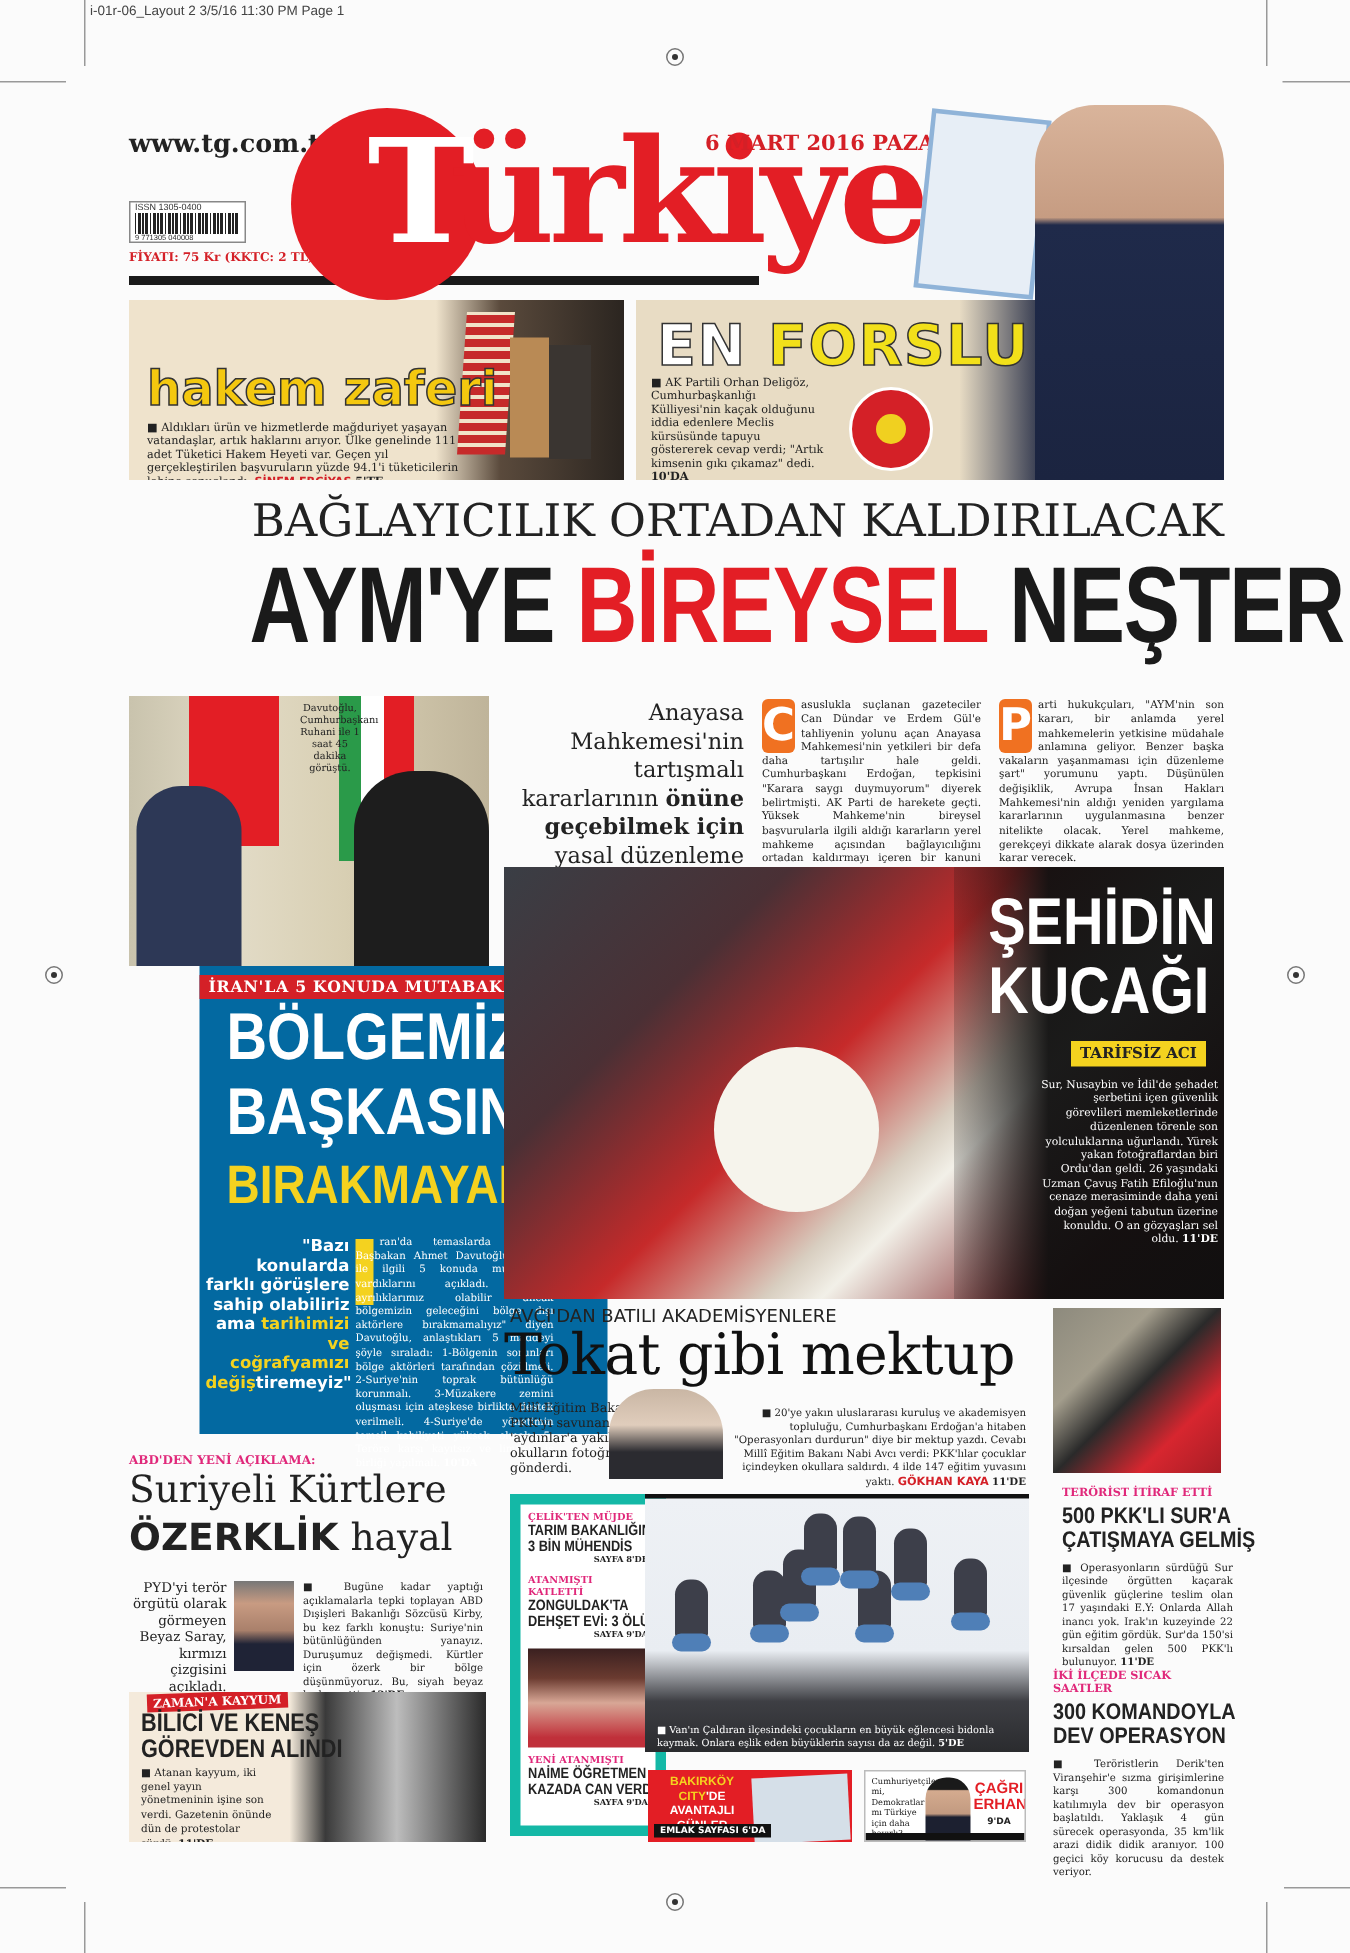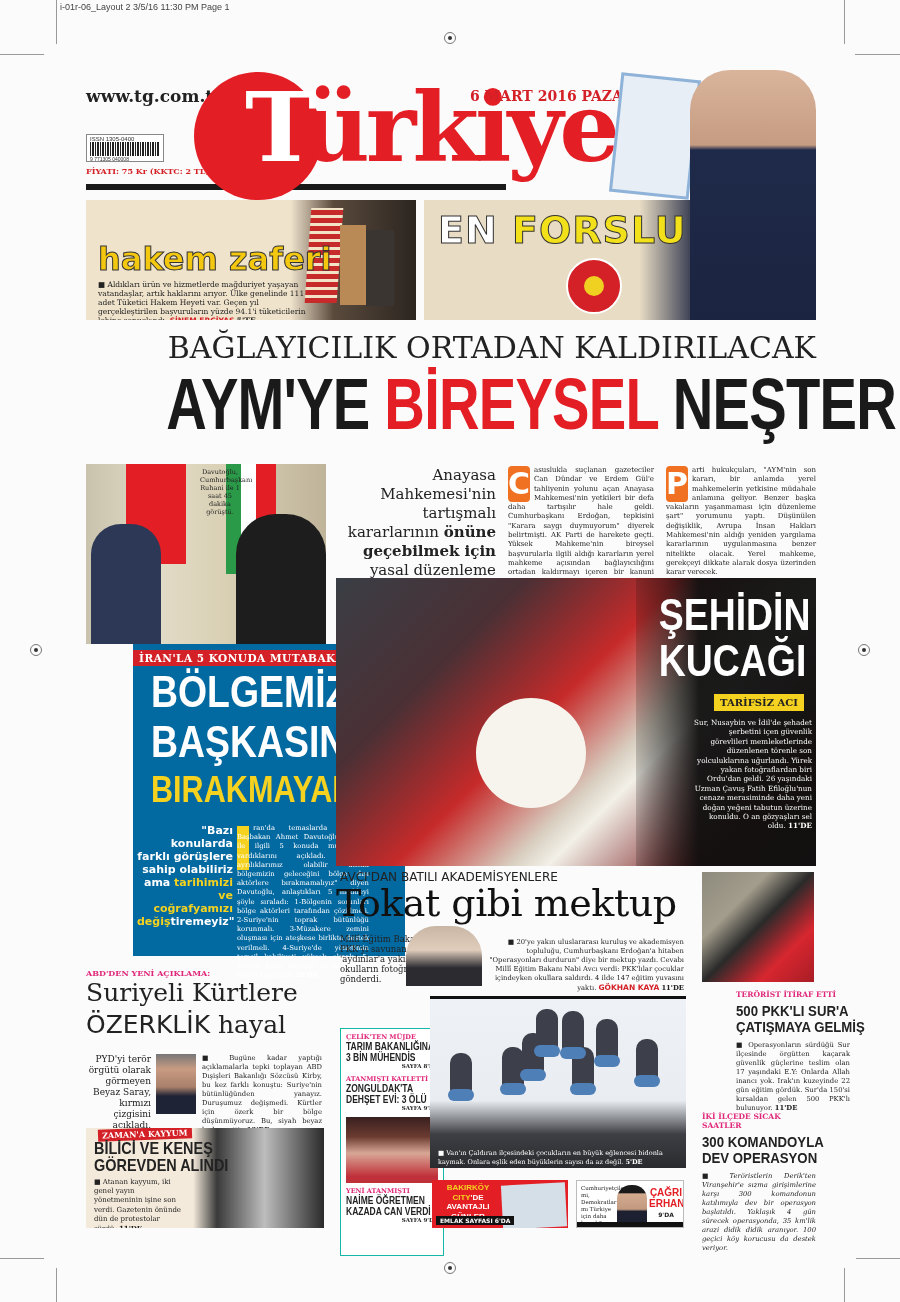--- a/index.html
+++ b/index.html
@@ -170,6 +170,7 @@
 </div>
 <div class="abs promo2">
   <div class="h"><span>EN </span><span class="y">FORSLU</span><span> TAPU</span></div>
+  <div class="txt">■ <span>AK Partili Orhan Deligöz, Cumhurbaşkanlığı Külliyesi'nin kaçak olduğunu iddia edenlere Meclis kürsüsünde tapuyu göstererek cevap verdi; "Artık kimsenin gıkı çıkamaz" dedi.</span> <b>10'DA</b></div>
   <div class="seal"></div>
   <div class="clock">00:01:18</div>
 </div>

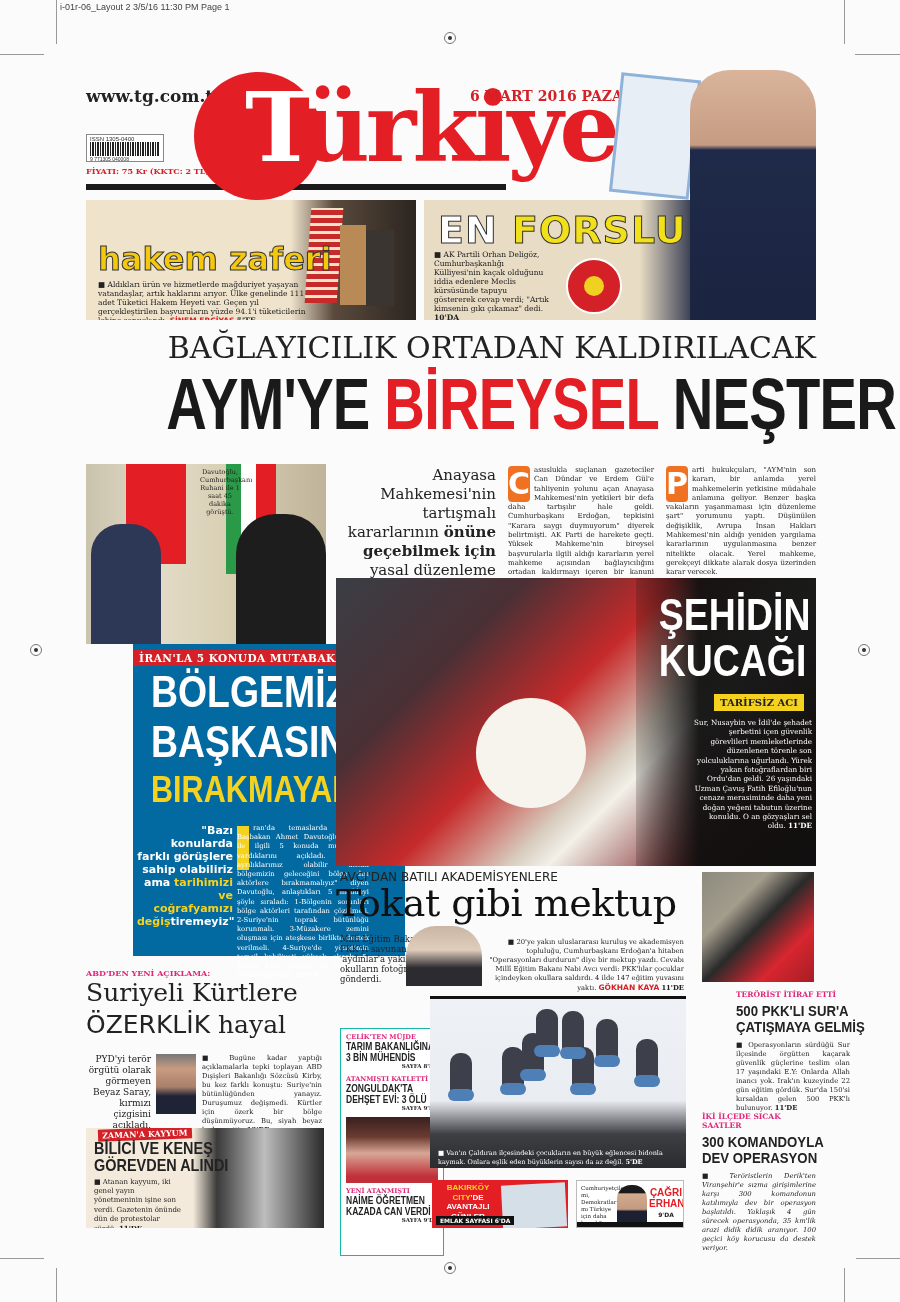--- a/index.html
+++ b/index.html
@@ -290,7 +290,7 @@
 </div>
 
 <div class="abs pkk-photo"></div>
-<div class="abs" style="left:736px;top:990px;width:114px;">
+<div class="abs" style="left:708px;top:990px;width:114px;">
   <div class="rk">TERÖRİST İTİRAF ETTİ</div>
   <div class="rh" style="margin-top:4px;">500 PKK'LI SUR'A</div>
   <div class="rh">ÇATIŞMAYA GELMİŞ</div>

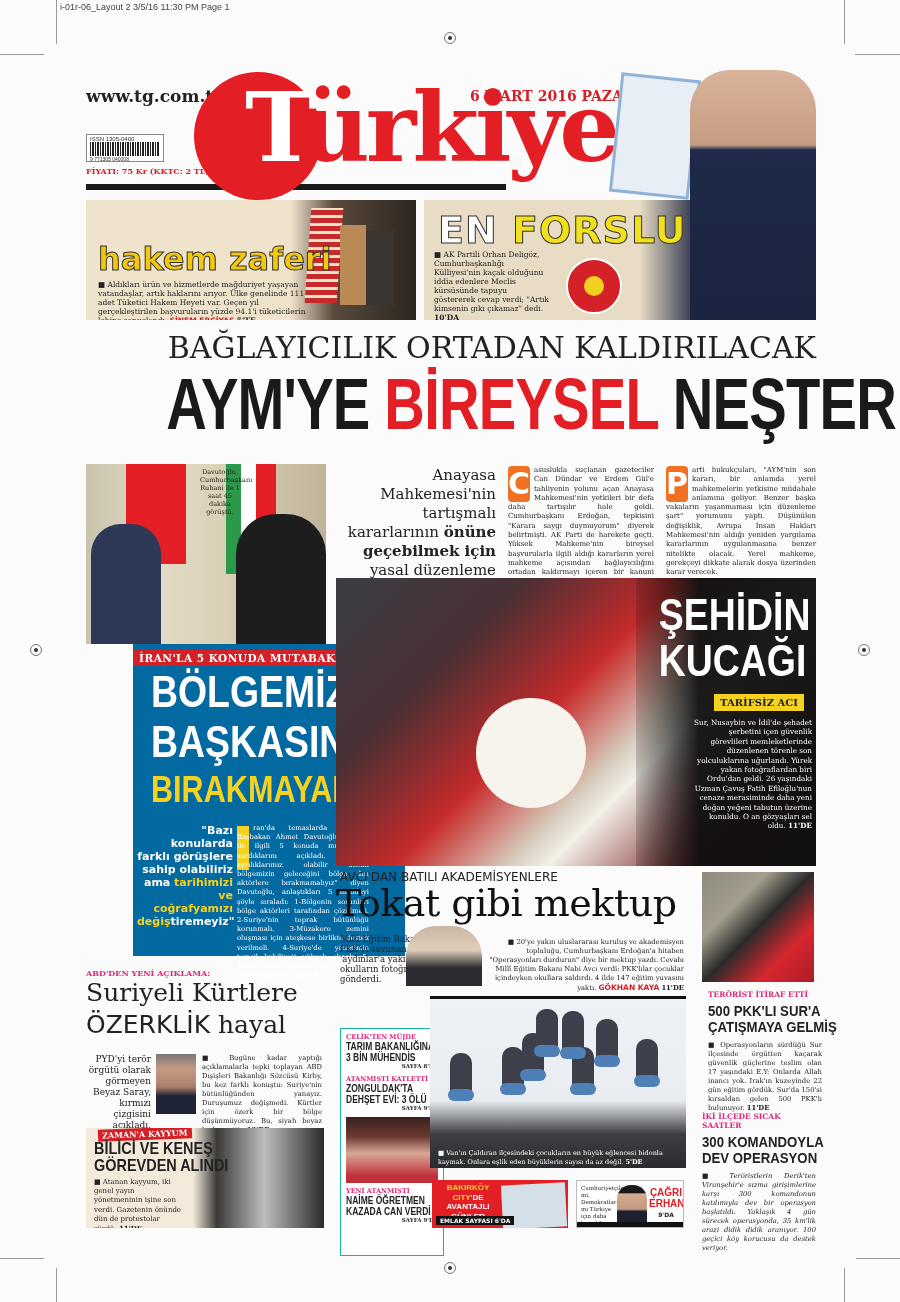--- a/index.html
+++ b/index.html
@@ -87,7 +87,7 @@
   .ab-kick { left: 86px; top: 968px; font: bold 8px "DejaVu Serif", serif; color: #e0287a; }
   .ab-h1 { left: 86px; top: 980px; font: 25px/1 "DejaVu Serif", serif; color: #222; }
   .ab-h2 { left: 86px; top: 1012px; font: 25px/1 "DejaVu Serif", serif; color: #222; }
-  .ab-h2 b { font-family: "DejaVu Sans", sans-serif; font-weight: 400; }
+  .ab-h2 b { font-family: "DejaVu Sans", sans-serif; font-weight: 700; }
   .ab-deck { left: 86px; top: 1054px; width: 65px; text-align: right; font: 9px/11px "DejaVu Serif", serif; color: #222; }
   .ab-photo { left: 156px; top: 1054px; width: 40px; height: 60px; background: linear-gradient(180deg,#777 0,#c89b82 25%,#a9806b 55%,#1f2336 70%); }
   .ab-body { left: 202px; top: 1054px; width: 120px; font: 6.8px/9px "DejaVu Serif", serif; color: #222; text-align: justify; }

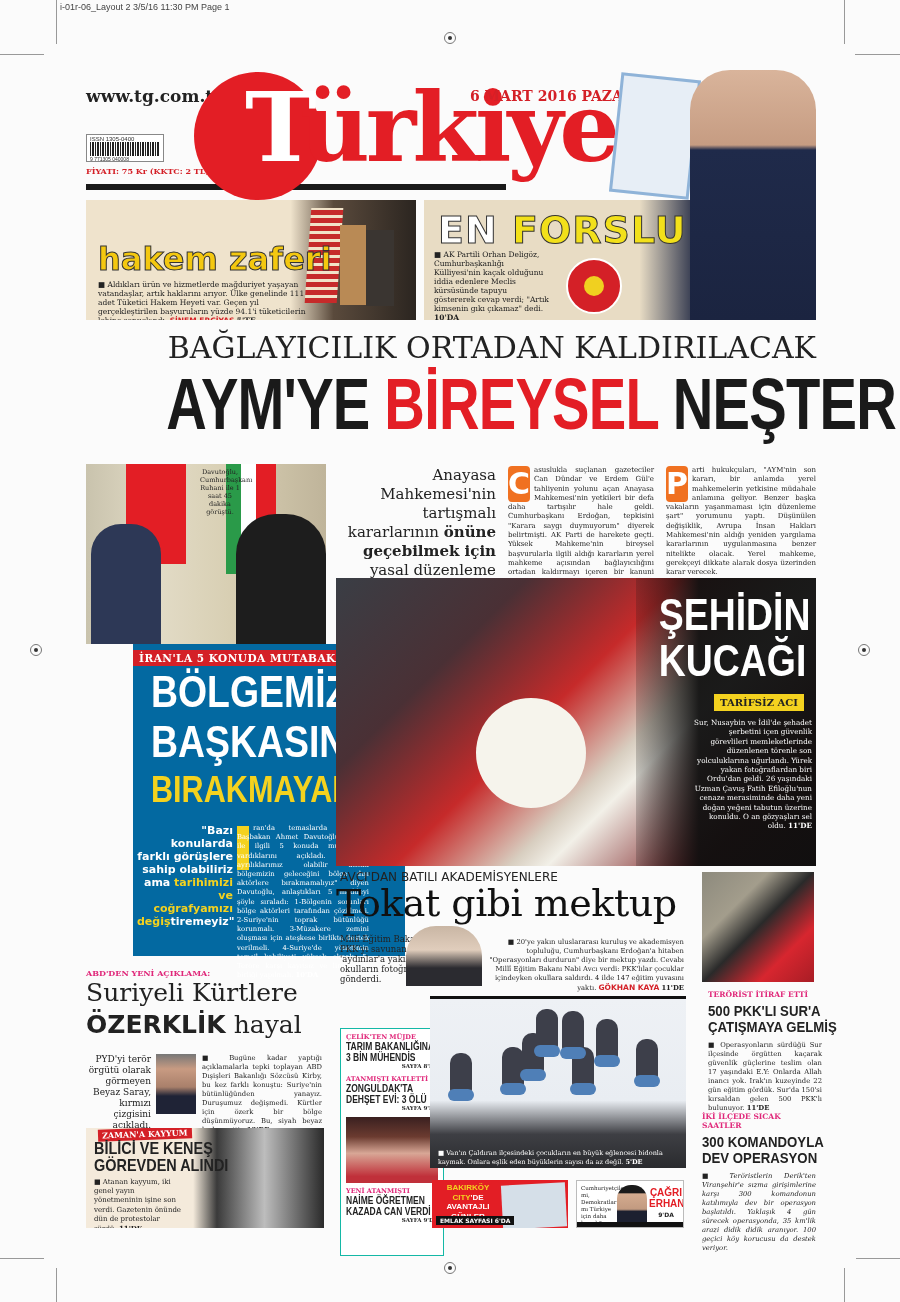--- a/index.html
+++ b/index.html
@@ -99,7 +99,7 @@
   .zaman .body { position:absolute; left: 8px; top: 50px; width: 90px; font: 7px/9.2px "DejaVu Serif", serif; color: #222; }
 
   
-  .mini { left: 340px; top: 996px; width: 104px; height: 228px; border: 1px solid #14b8a6; background: #fff; padding: 4px 5px; margin-top: 32px; }
+  .mini { left: 340px; top: 996px; width: 104px; height: 228px; border: 7px solid #14b8a6; background: #fff; padding: 4px 5px; }
   .mini .k { font: bold 6.5px "DejaVu Serif", serif; color: #e0287a; }
   .mini .h { font: bold 10px/11px "Liberation Sans", sans-serif; color: #222; transform: scaleX(0.85); transform-origin: left; white-space: nowrap; }
   .mini .p { font: bold 5.5px "DejaVu Serif", serif; text-align: right; color: #222; margin-bottom: 6px; }

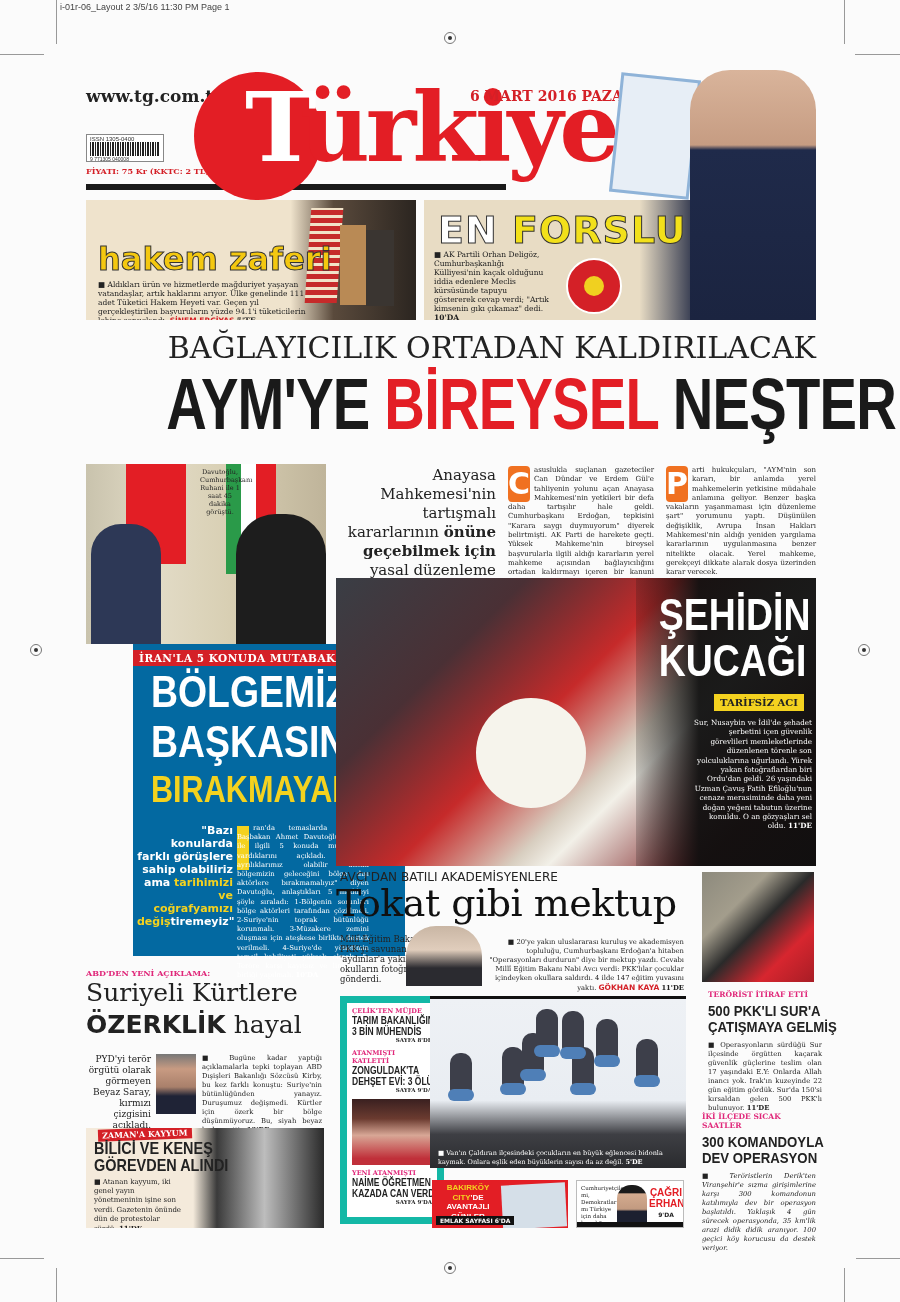--- a/index.html
+++ b/index.html
@@ -300,7 +300,7 @@
   <div class="rk">İKİ İLÇEDE SICAK SAATLER</div>
   <div class="rh" style="margin-top:4px;">300 KOMANDOYLA</div>
   <div class="rh">DEV OPERASYON</div>
-  <div class="rb" style="margin-top:6px;font-style:italic;">■ <span>Teröristlerin Derik'ten Viranşehir'e sızma girişimlerine karşı 300 komandonun katılımıyla dev bir operasyon başlatıldı. Yaklaşık 4 gün sürecek operasyonda, 35 km'lik arazi didik didik aranıyor. 100 geçici köy korucusu da destek veriyor.</span></div>
+  <div class="rb" style="margin-top:6px;">■ <span>Teröristlerin Derik'ten Viranşehir'e sızma girişimlerine karşı 300 komandonun katılımıyla dev bir operasyon başlatıldı. Yaklaşık 4 gün sürecek operasyonda, 35 km'lik arazi didik didik aranıyor. 100 geçici köy korucusu da destek veriyor.</span></div>
 </div>
 
 </body></html>

